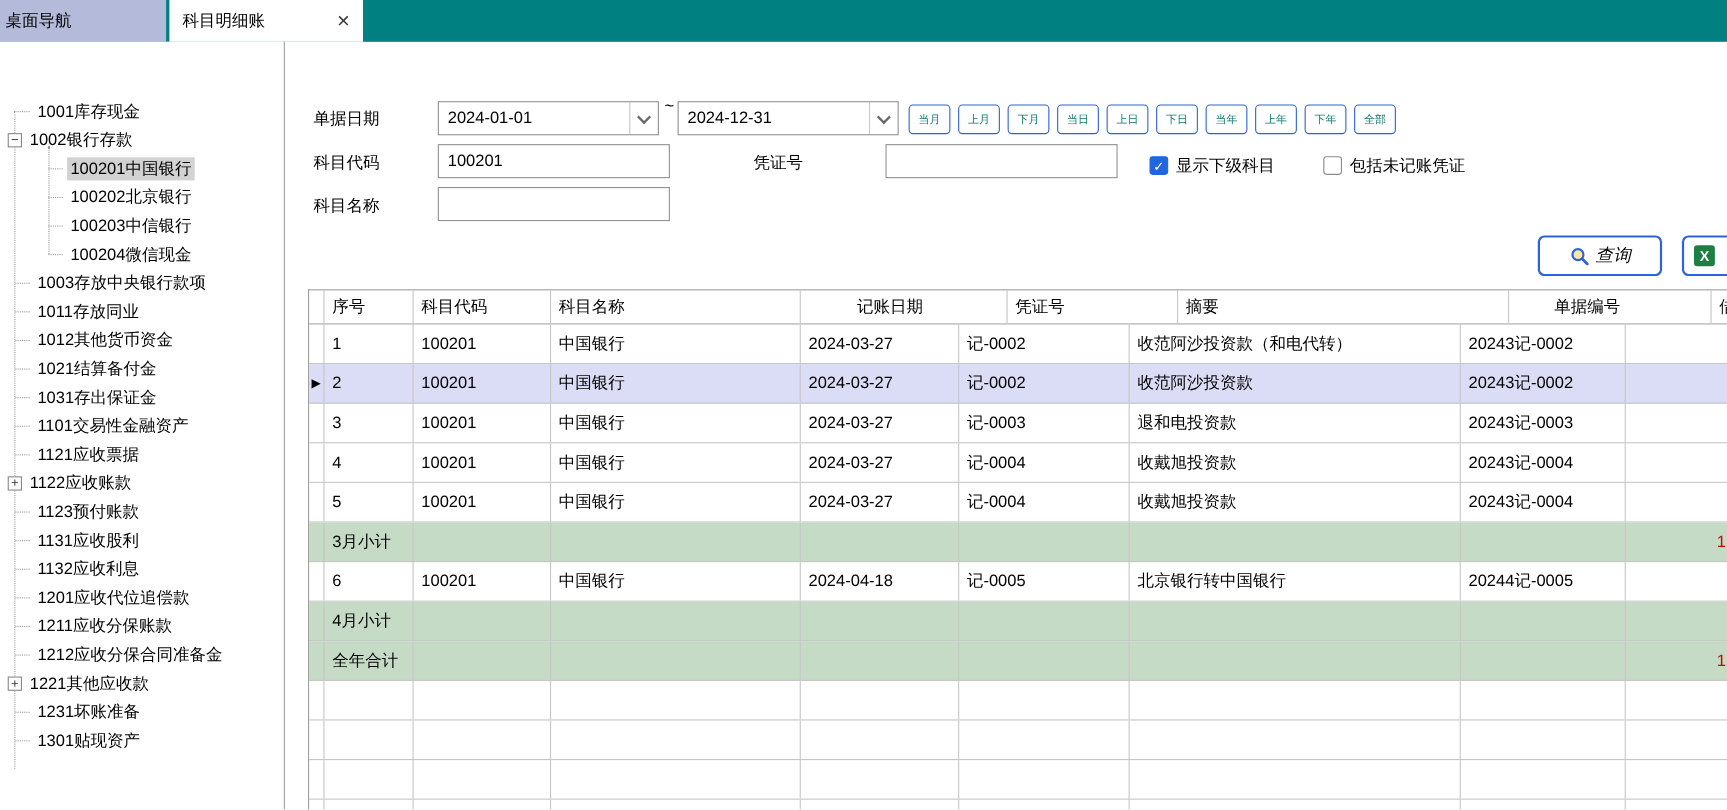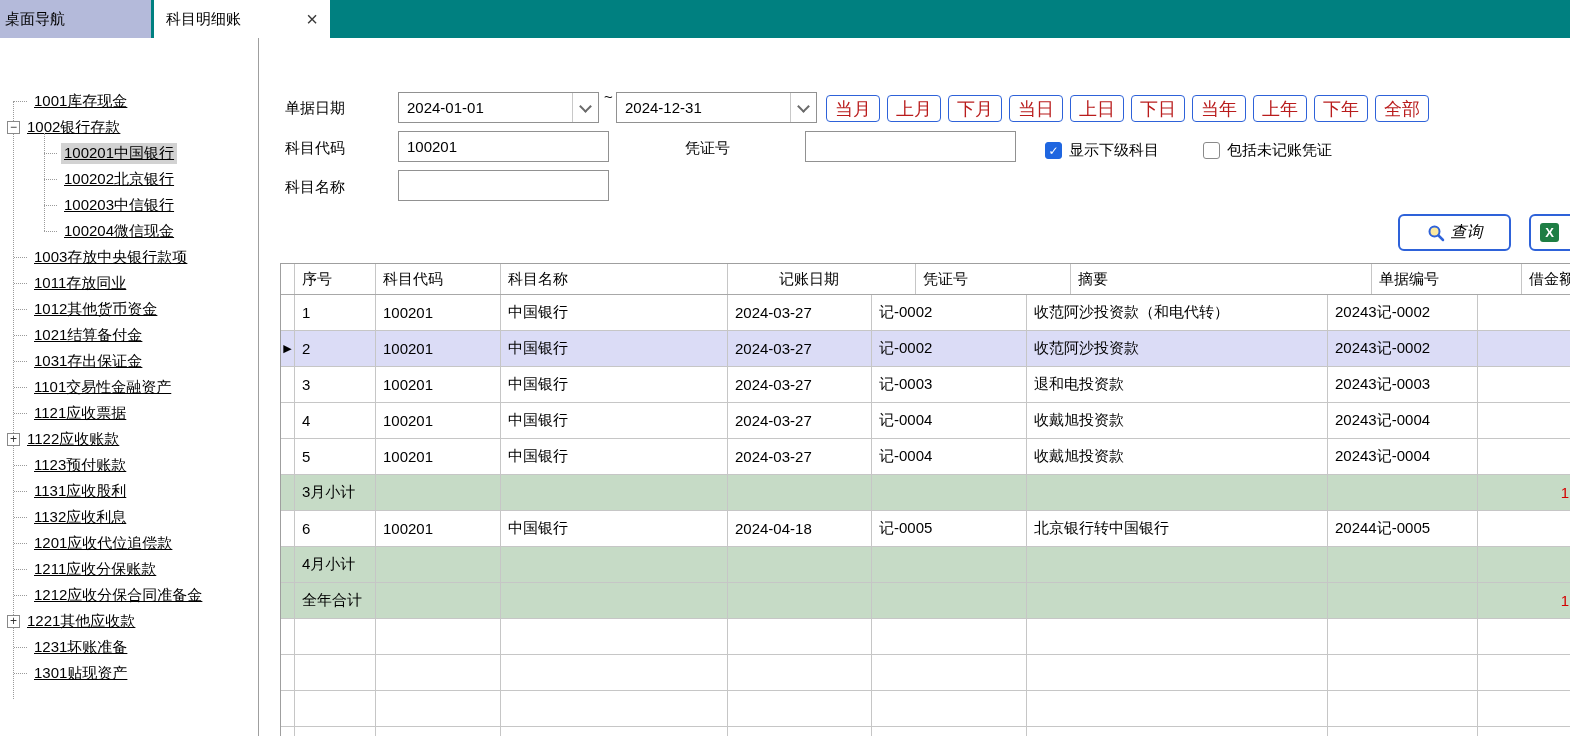--- a/index.html
+++ b/index.html
@@ -24,7 +24,7 @@
   .lvl1>.conn{width:13px;margin-left:44px;}
   .ebox{box-sizing:border-box;flex:none;width:13px;height:13px;margin-left:7px;border:1px solid #898989;background:#fff;color:#333;
         font-size:12px;line-height:10px;display:flex;align-items:center;justify-content:center;position:relative;z-index:1;}
-  .tlabel{margin-left:4px;padding:1px 3px;text-decoration:underline;}
+  .tlabel{margin-left:4px;padding:1px 3px;}
   .tlabel.sel{background:#d2d2d2;}
   
   .flabel{position:absolute;font-size:15px;}

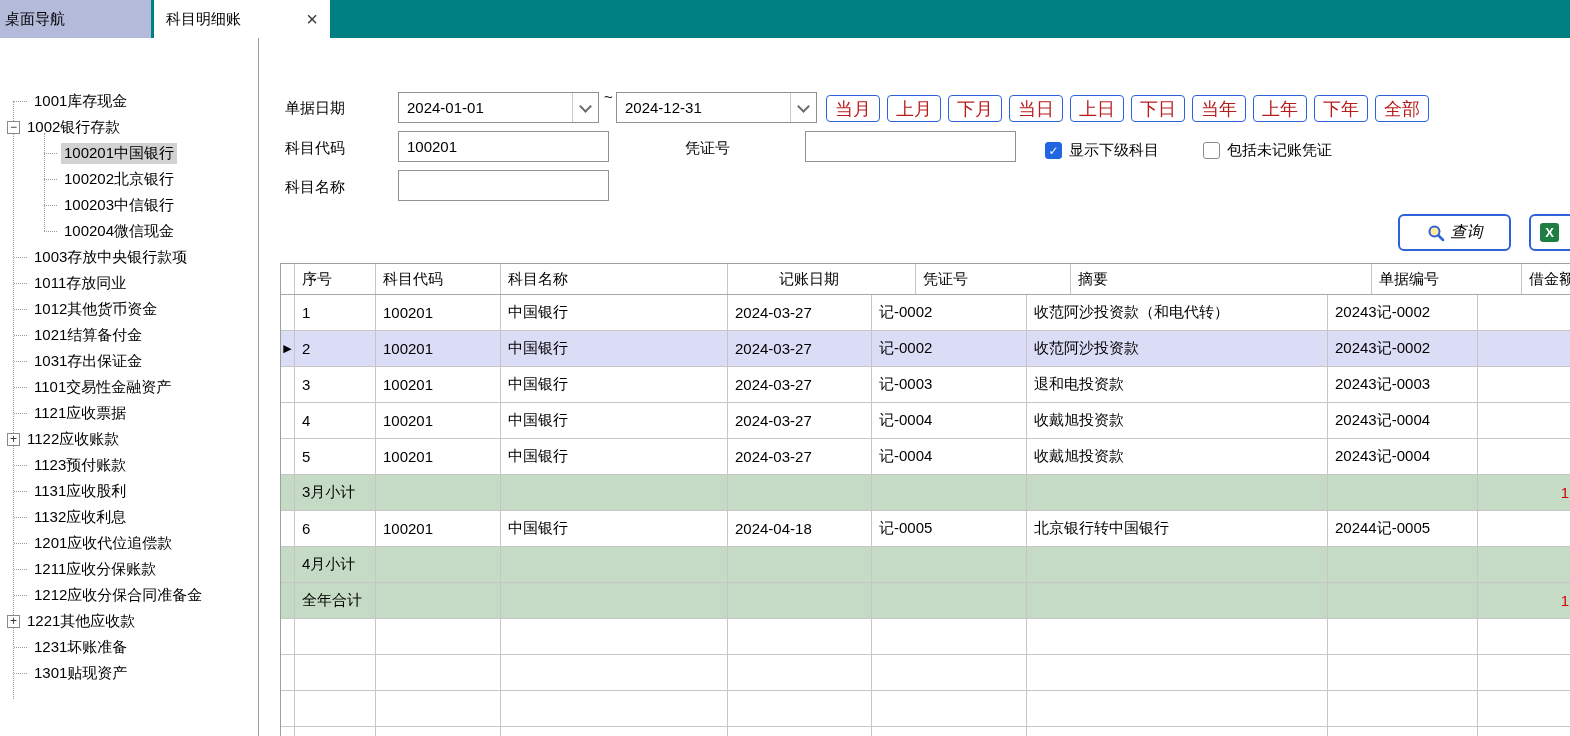--- a/index.html
+++ b/index.html
@@ -33,8 +33,8 @@
   .arrowbox{width:25px;align-self:stretch;border-left:1px solid #c8c8c8;display:flex;align-items:center;justify-content:center;}
   .chev{width:7px;height:7px;border-right:2px solid #6a6a6a;border-bottom:2px solid #6a6a6a;transform:rotate(45deg);margin-top:-3px;}
   .qbtns{position:absolute;left:826px;top:95px;display:flex;gap:7px;}
-  .qbtn{box-sizing:border-box;height:27px;padding:0 8px;border:1px solid #2e62d9;border-radius:4px;background:#fff;color:#b91c1c;
-        font-size:18px;font-family:inherit;display:flex;align-items:center;cursor:default;}
+  .qbtn{box-sizing:border-box;height:27px;padding:0 8px;border:1px solid #2e62d9;border-radius:4px;background:#fff;color:#0f766e;
+        font-size:10px;font-family:inherit;display:flex;align-items:center;cursor:default;}
   .tinput{position:absolute;box-sizing:border-box;height:31px;border:1px solid #919191;font-size:15px;padding:0 8px;
           font-family:inherit;outline:none;background:#fff;}
   .cbx{position:absolute;display:flex;align-items:center;gap:7px;font-size:15px;}

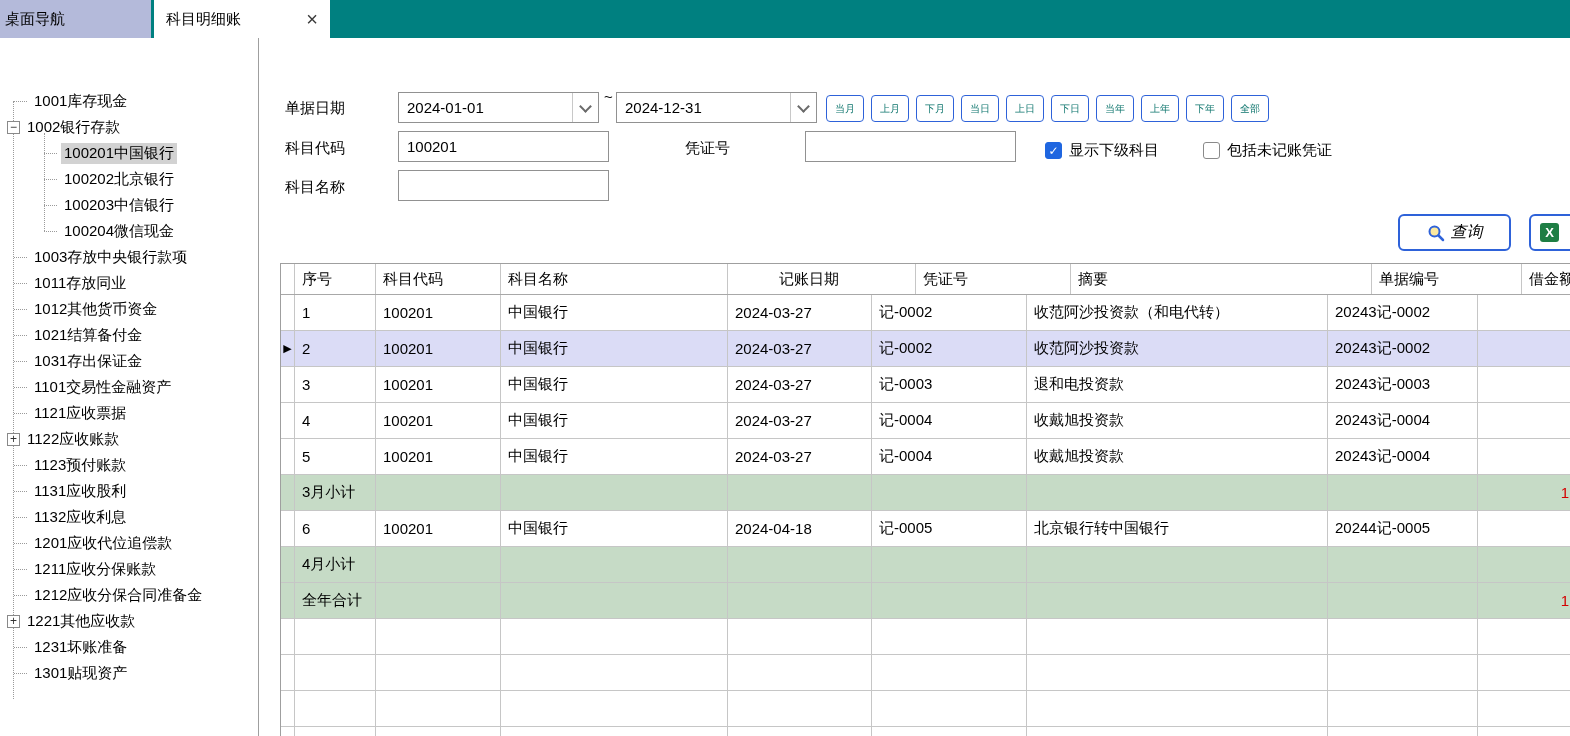--- a/index.html
+++ b/index.html
@@ -244,7 +244,7 @@
       <div class="cell" style="width: 144px; margin-left: 44px;">记账日期</div>
       <div class="cell" style="width: 155px;">凭证号</div>
       <div class="cell" style="width: 301px;">摘要</div>
-      <div class="cell" style="width: 150px;">单据编号</div>
+      <div class="cell" style="width: 150px; margin-left: 34px;">单据编号</div>
       <div class="cell" style="width: 96px;">借金额</div>
     </div>
     <div class="trow">

